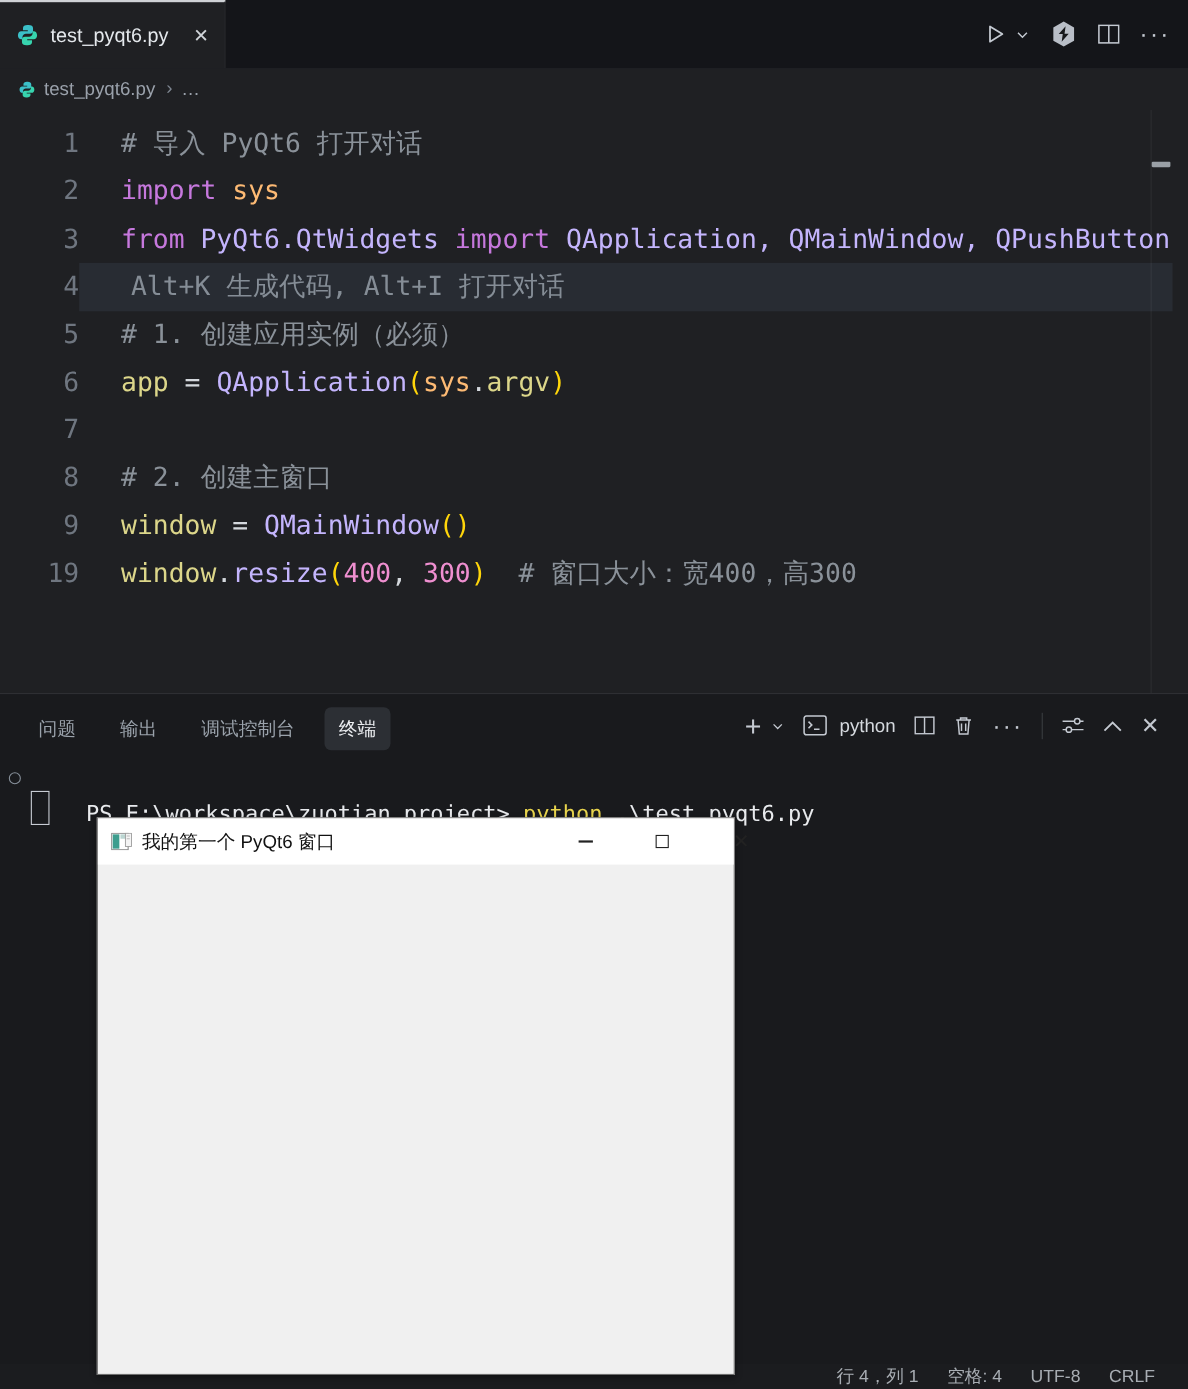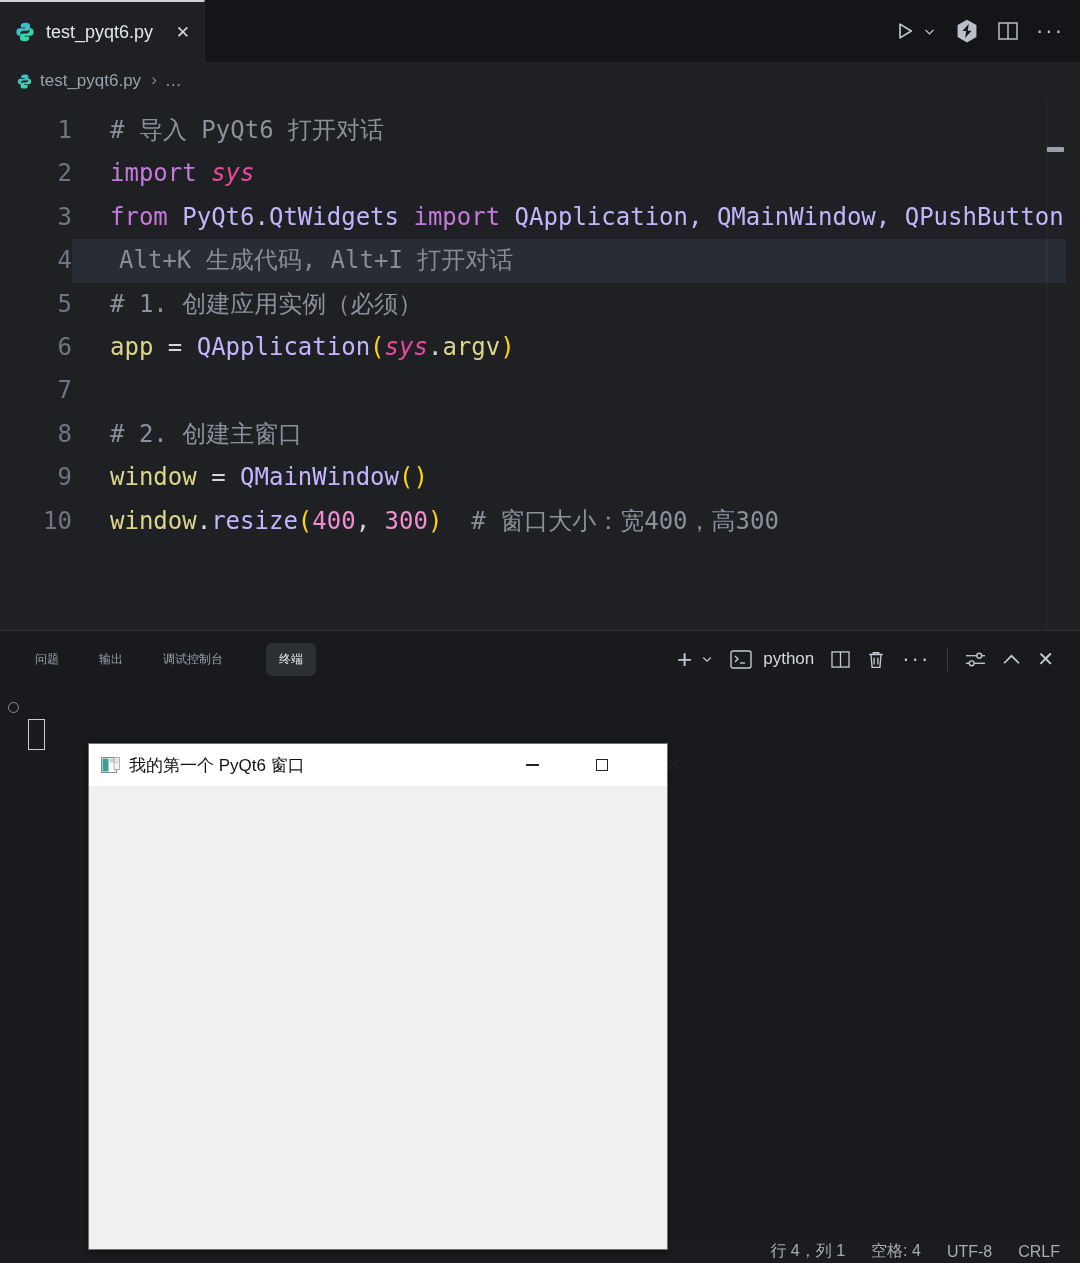--- a/index.html
+++ b/index.html
@@ -31,7 +31,7 @@
   .lc.hl{background:#282c33;margin-right:14px;}
   .tk-comment{color:#8a9199;}
   .tk-kw{color:#c678dd;}
-  .tk-mod{color:#ec4899;font-style:italic;}
+  .tk-mod{color:#fdba74;}
   .tk-var{color:#dcd68a;}
   .tk-plain{color:#c4b5fd;}
   .tk-br{color:#ffd60a;}

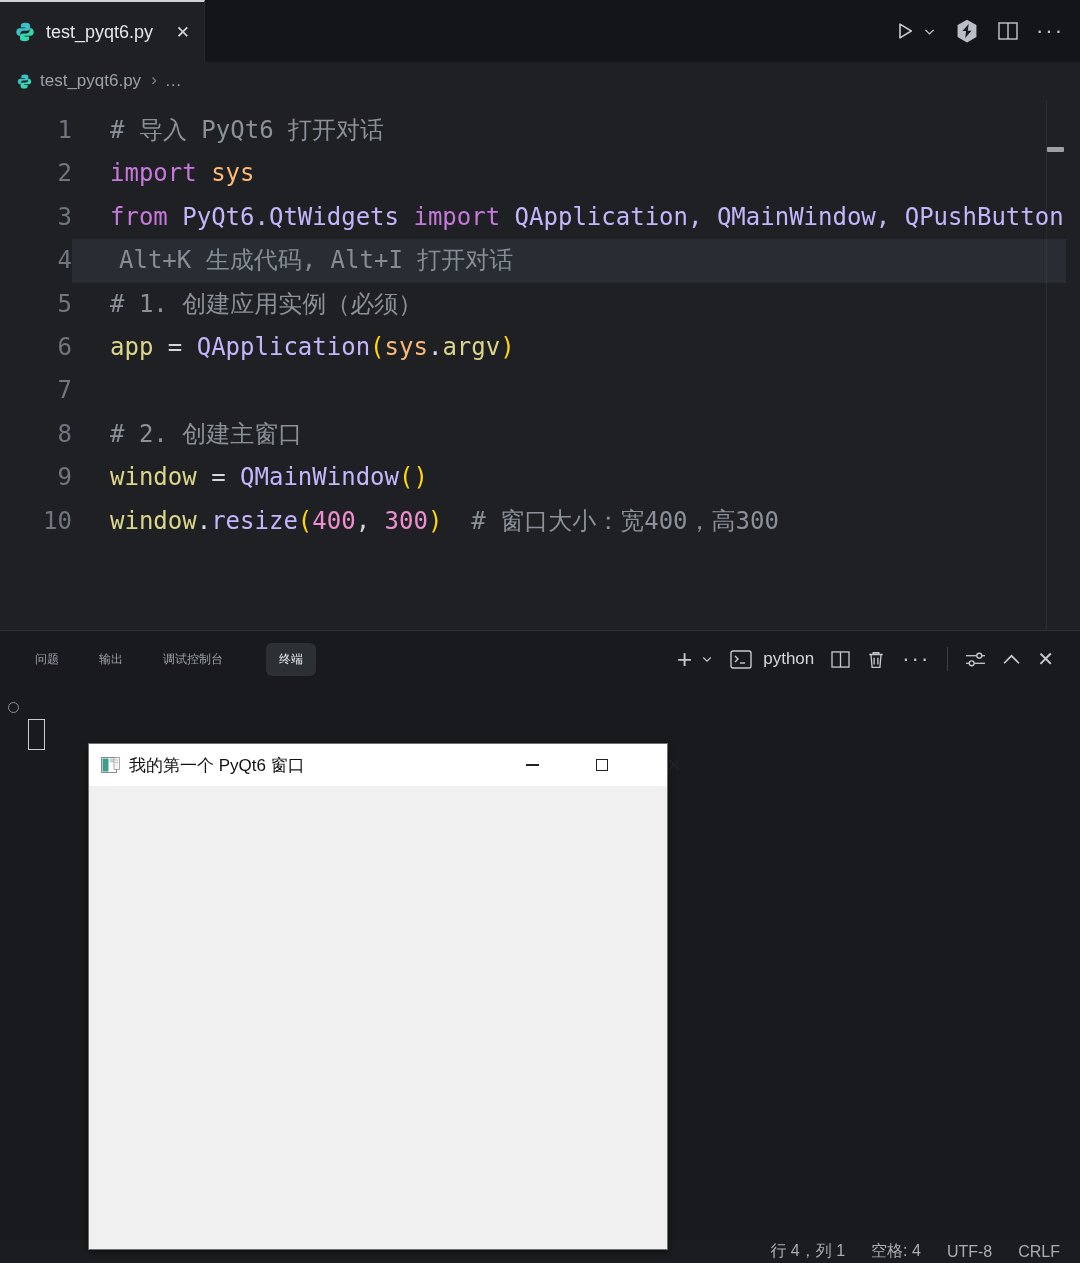--- a/index.html
+++ b/index.html
@@ -136,7 +136,7 @@
     <div class="code-row"><span class="ln">7</span><span class="lc"></span></div>
     <div class="code-row"><span class="ln">8</span><span class="lc"><span class="tk-comment"># 2. 创建主窗口</span></span></div>
     <div class="code-row"><span class="ln">9</span><span class="lc"><span class="tk-var">window</span><span class="tk-op"> = </span><span class="tk-plain">QMainWindow</span><span class="tk-br">()</span></span></div>
-    <div class="code-row"><span class="ln">10</span><span class="lc"><span class="tk-var">window</span><span class="tk-op">.</span><span class="tk-plain">resize</span><span class="tk-br">(</span><span class="tk-num">400</span><span class="tk-op">, </span><span class="tk-num">300</span><span class="tk-br">)</span><span class="tk-comment">  # 窗口大小：宽400，高300</span></span></div>
+    <div class="code-row"><span class="ln">19</span><span class="lc"><span class="tk-var">window</span><span class="tk-op">.</span><span class="tk-plain">resize</span><span class="tk-br">(</span><span class="tk-num">400</span><span class="tk-op">, </span><span class="tk-num">300</span><span class="tk-br">)</span><span class="tk-comment">  # 窗口大小：宽400，高300</span></span></div>
   </div>
 <div class="overview-ruler"></div>
 <div class="scroll-thumb"></div>

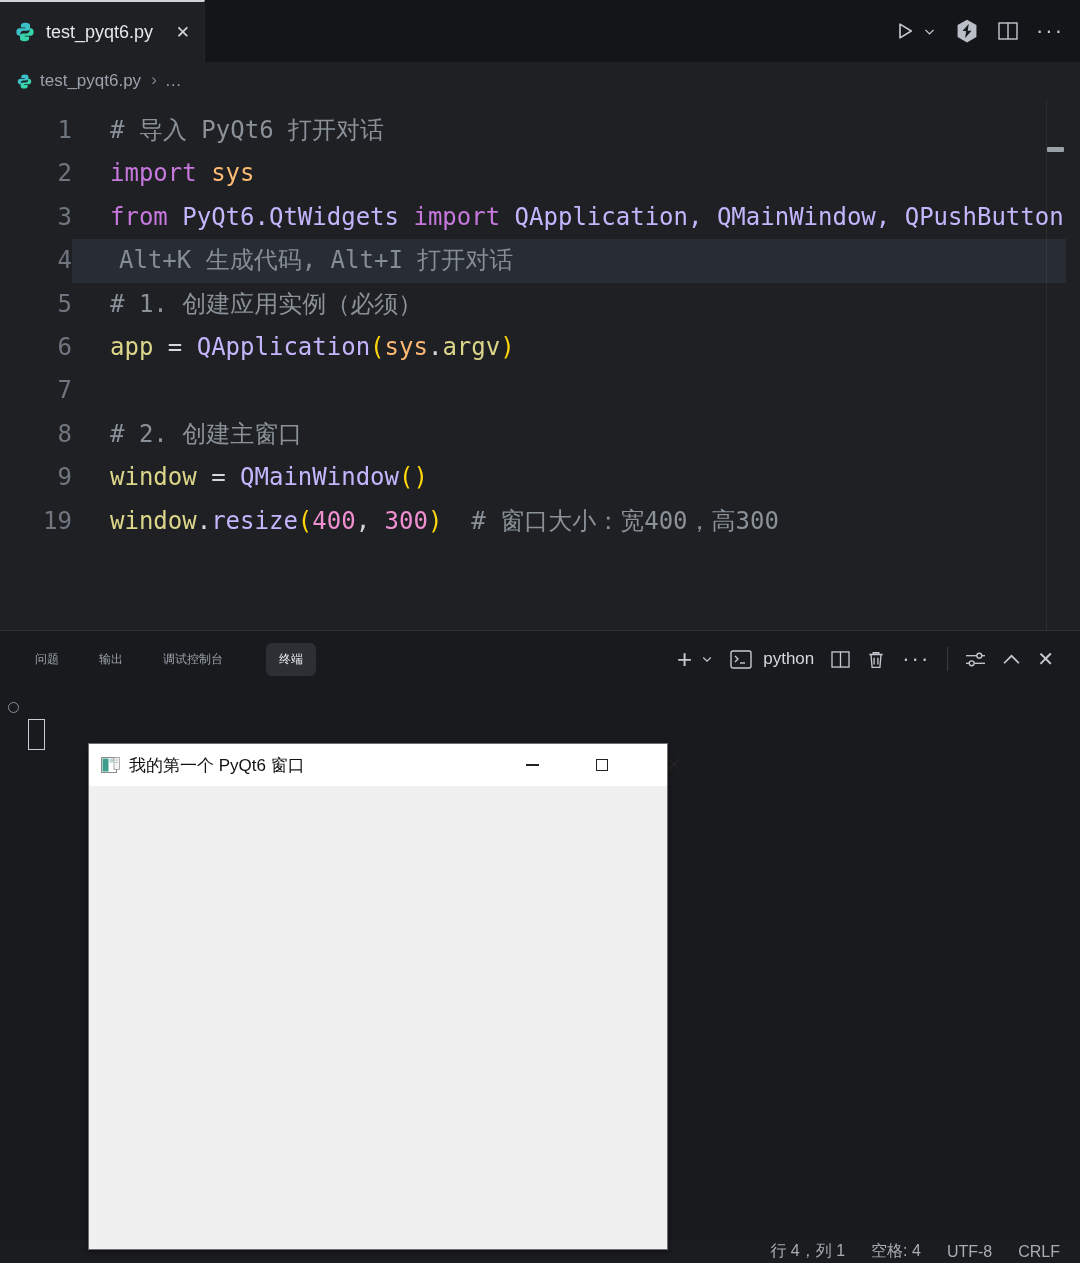--- a/index.html
+++ b/index.html
@@ -44,7 +44,7 @@
   
   .panel{position:absolute;left:0;top:630px;width:1080px;height:610px;background:#191a1d;border-top:1px solid #2e2f33;box-sizing:border-box;}
   .panel-tabs{position:absolute;left:22px;top:12px;display:flex;align-items:center;gap:14px;}
-  .panel-tab{color:#9aa2ab;font-size:12px;padding:8px 13px;border-radius:6px;cursor:pointer;white-space:nowrap;}
+  .panel-tab{color:#9aa2ab;font-size:17px;padding:8px 13px;border-radius:6px;cursor:pointer;white-space:nowrap;}
   .panel-tab.active{background:#2c2f34;color:#eceef1;margin-left:16px;}
   .panel-toolbar{position:absolute;right:26px;top:16px;display:flex;align-items:center;gap:17px;color:#c4c9d1;}
   .tb-plus{font-size:26px;font-weight:300;line-height:22px;}

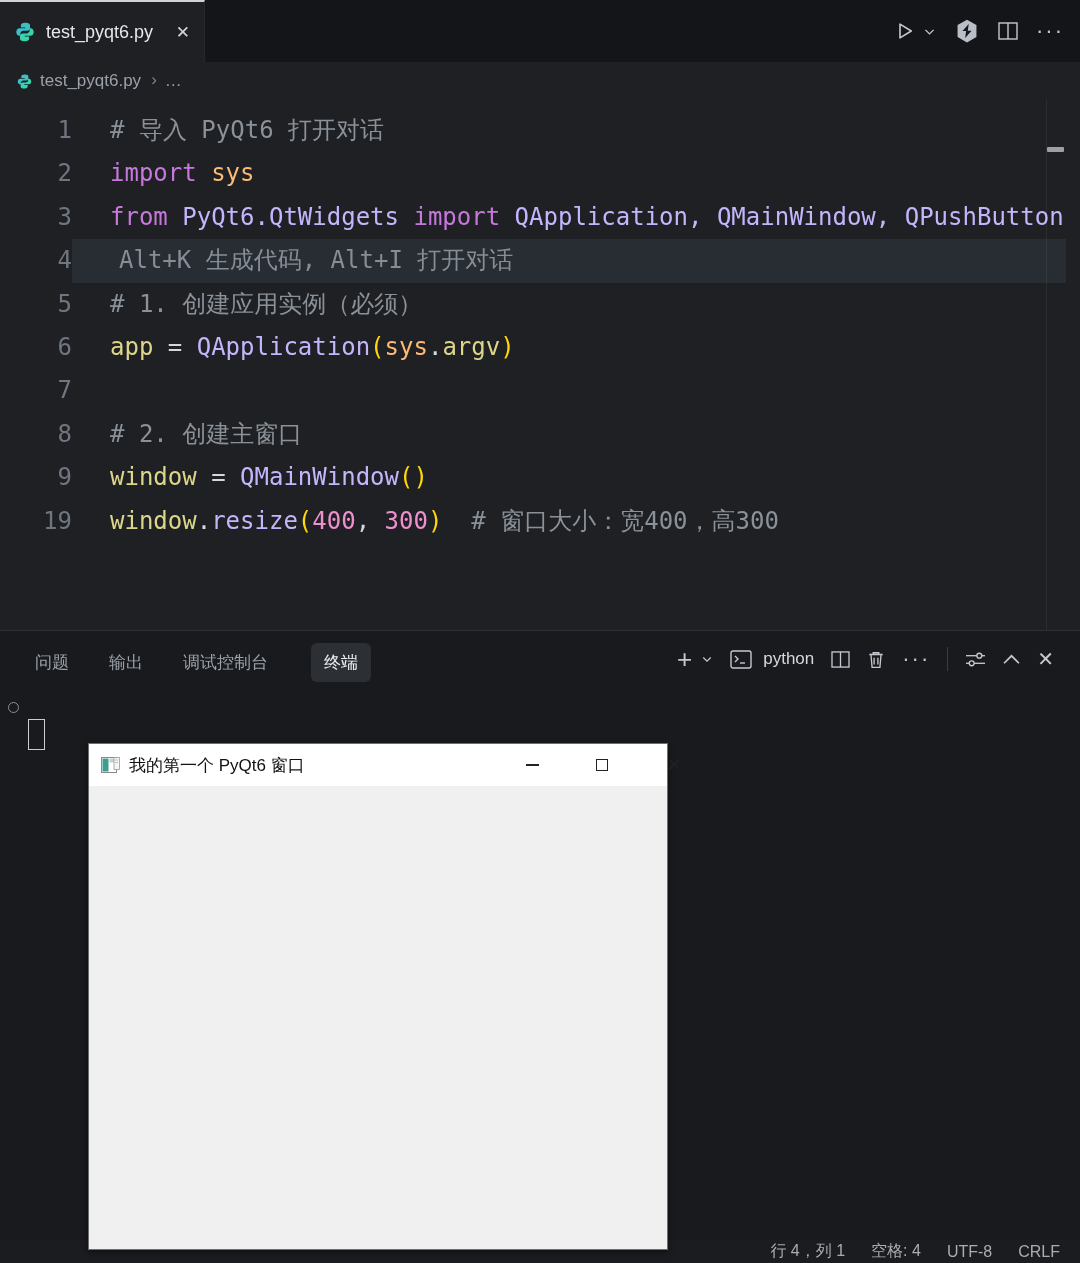--- a/index.html
+++ b/index.html
@@ -45,7 +45,7 @@
   .panel{position:absolute;left:0;top:630px;width:1080px;height:610px;background:#191a1d;border-top:1px solid #2e2f33;box-sizing:border-box;}
   .panel-tabs{position:absolute;left:22px;top:12px;display:flex;align-items:center;gap:14px;}
   .panel-tab{color:#9aa2ab;font-size:17px;padding:8px 13px;border-radius:6px;cursor:pointer;white-space:nowrap;}
-  .panel-tab.active{background:#2c2f34;color:#eceef1;margin-left:16px;}
+  .panel-tab.active{background:#2c2f34;color:#eceef1;}
   .panel-toolbar{position:absolute;right:26px;top:16px;display:flex;align-items:center;gap:17px;color:#c4c9d1;}
   .tb-plus{font-size:26px;font-weight:300;line-height:22px;}
   .tb-label{color:#d5d9de;font-size:17px;margin-left:-6px;}

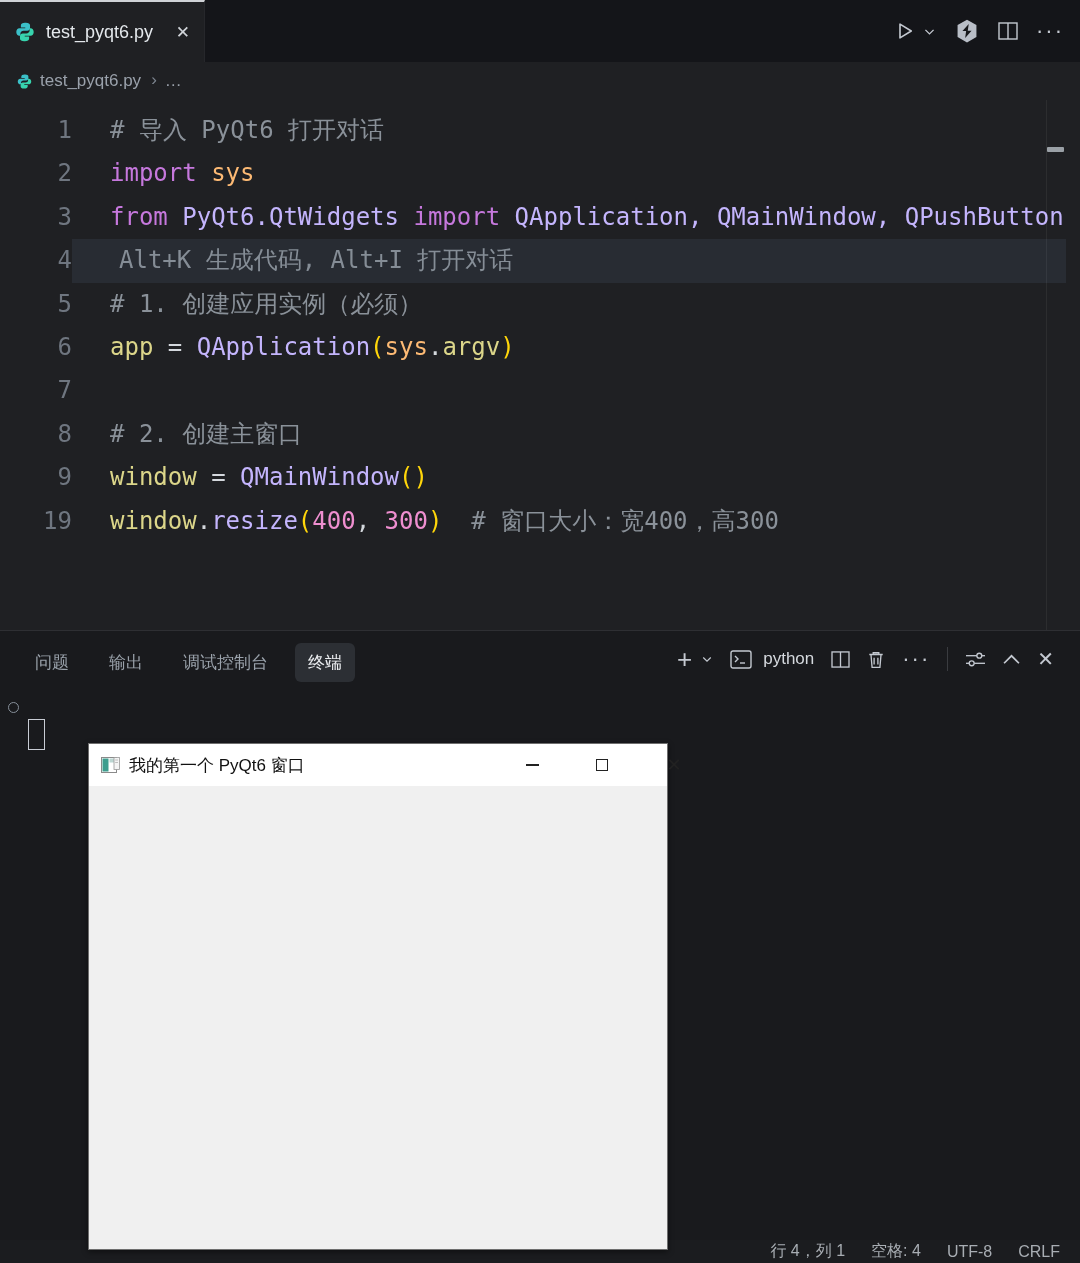--- a/index.html
+++ b/index.html
@@ -193,6 +193,9 @@
   </div>
 
   <div class="term-deco" style="top:71px;"></div>
+  <div class="term-line" style="top:63px;">
+    <span class="term-prompt">PS E:\workspace\zuotian_project&gt; </span><span class="term-cmd">python</span><span class="term-args"> .\test_pyqt6.py</span>
+  </div>
   <div class="term-cursor" style="top:88px;"></div>
 </div>
 

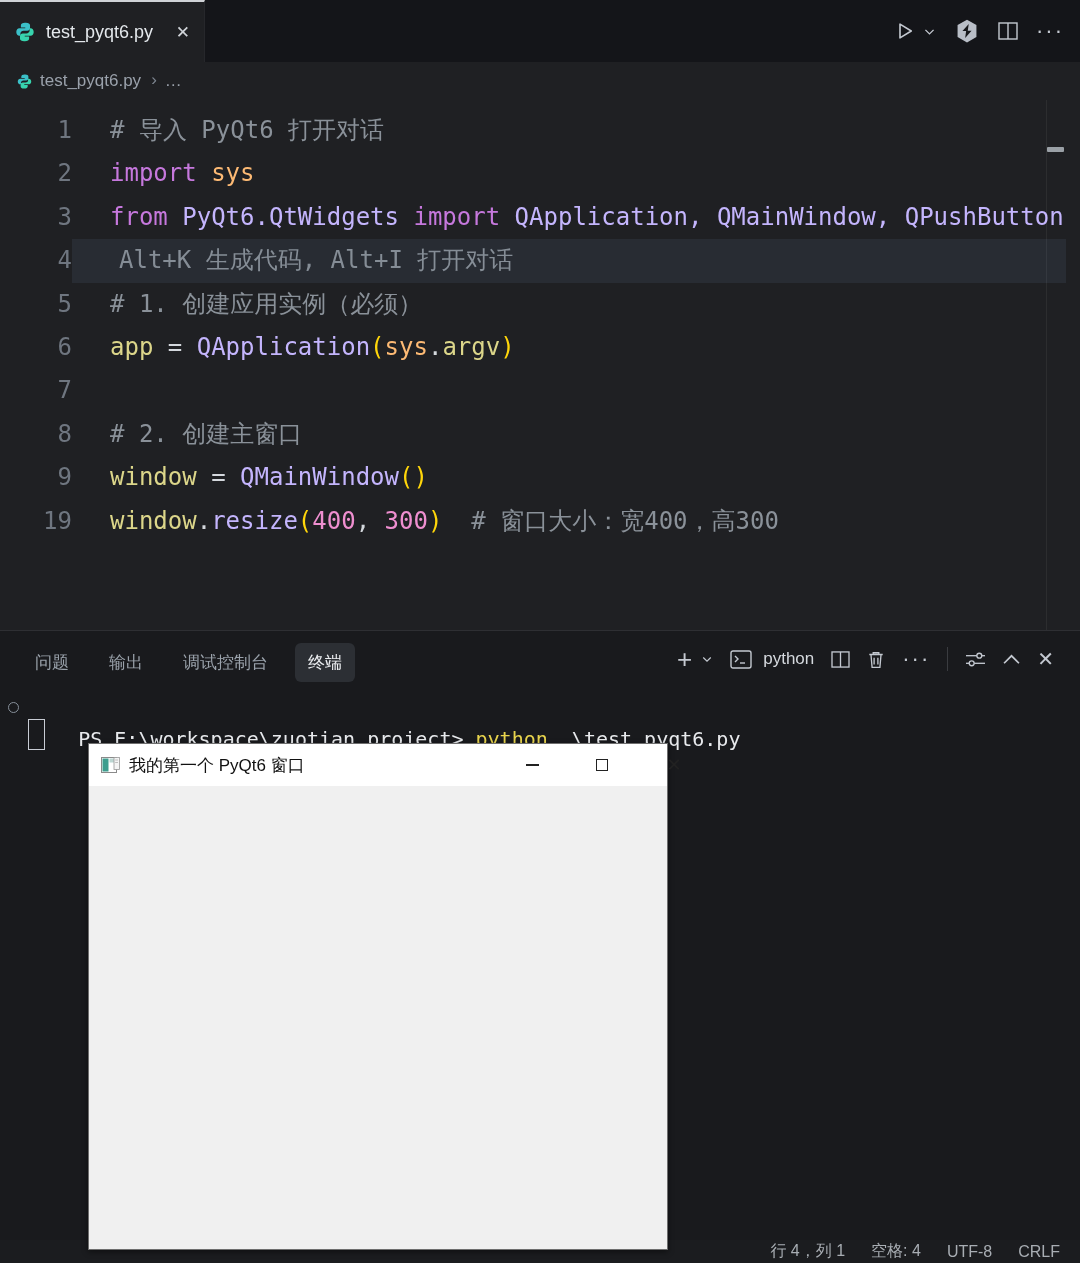--- a/index.html
+++ b/index.html
@@ -59,7 +59,7 @@
   .term-deco{position:absolute;left:8px;top:701px;width:11px;height:11px;border:1.5px solid #87909a;border-radius:50%;box-sizing:border-box;}
   .term-cursor{position:absolute;left:28px;top:718px;width:17px;height:31px;border:1.5px solid #c8ccd4;box-sizing:border-box;}
   
-  .statusbar{position:absolute;left:0;top:1240px;width:1080px;height:23px;background:#1b1c1f;display:flex;align-items:center;justify-content:flex-end;gap:26px;padding-right:20px;box-sizing:border-box;}
+  .statusbar{position:absolute;left:0;top:1240px;width:1080px;height:23px;background:#1b1c1f;display:flex;align-items:center;justify-content:flex-end;gap:26px;padding-right:30px;box-sizing:border-box;}
   .status-item{color:#a8adb3;font-size:16px;white-space:nowrap;}
   
   .qt-window{position:absolute;left:88px;top:743px;width:580px;height:507px;background:#f0f0f0;border:1px solid #6e6e6e;box-sizing:border-box;z-index:10;box-shadow:0 2px 6px rgba(0,0,0,0.45);}

